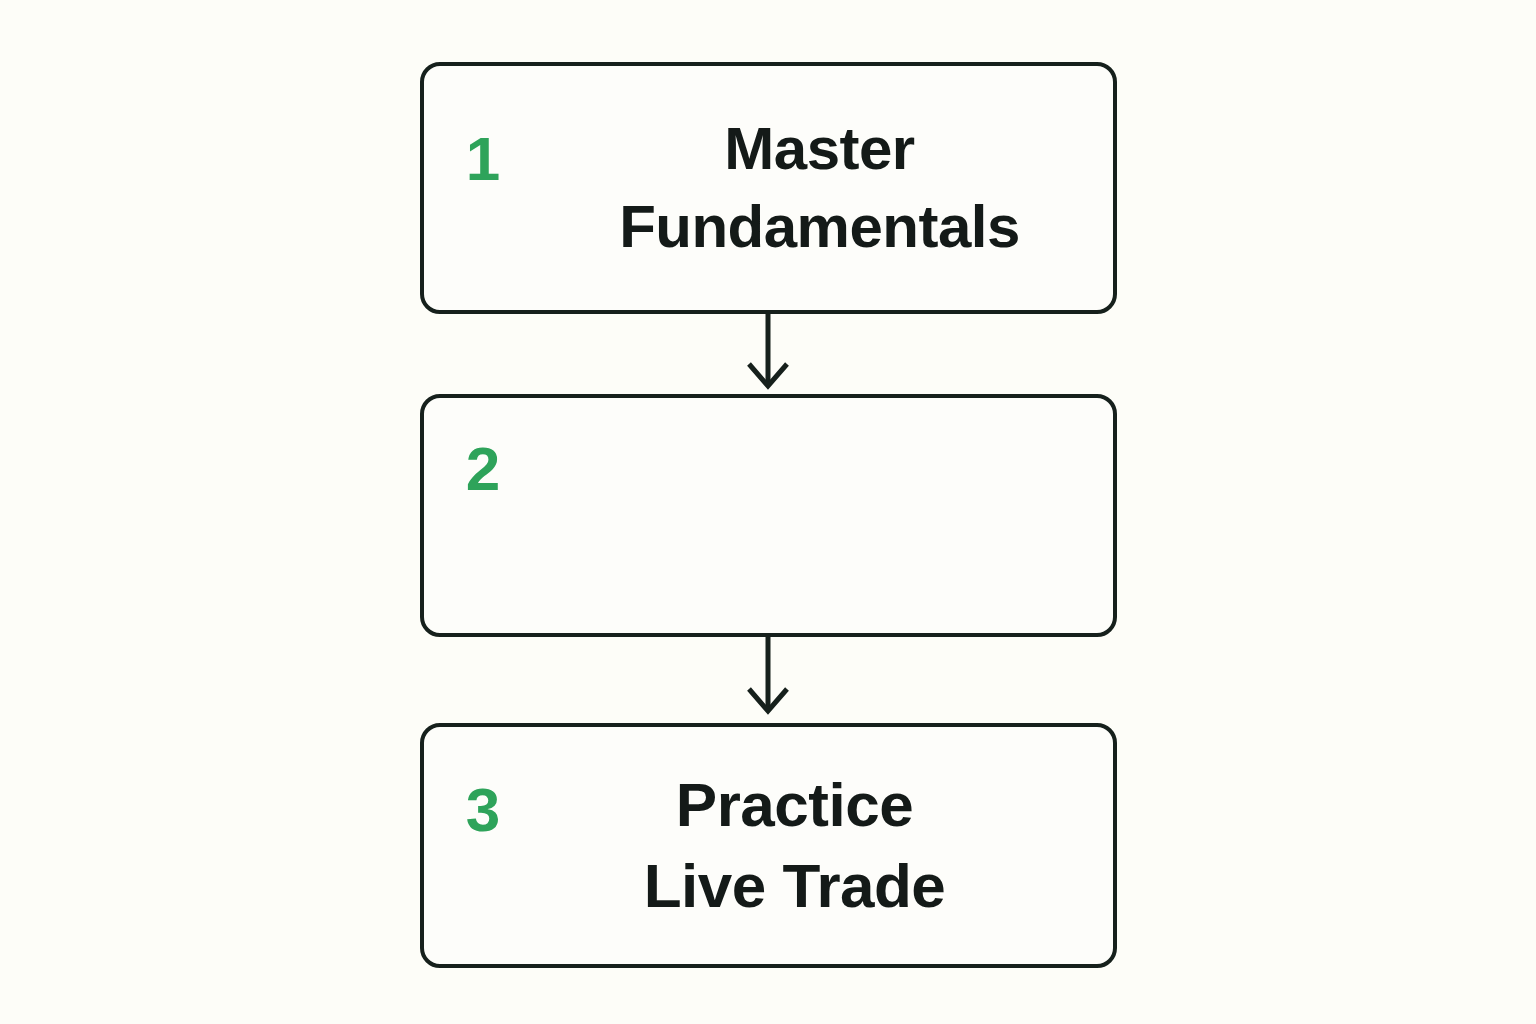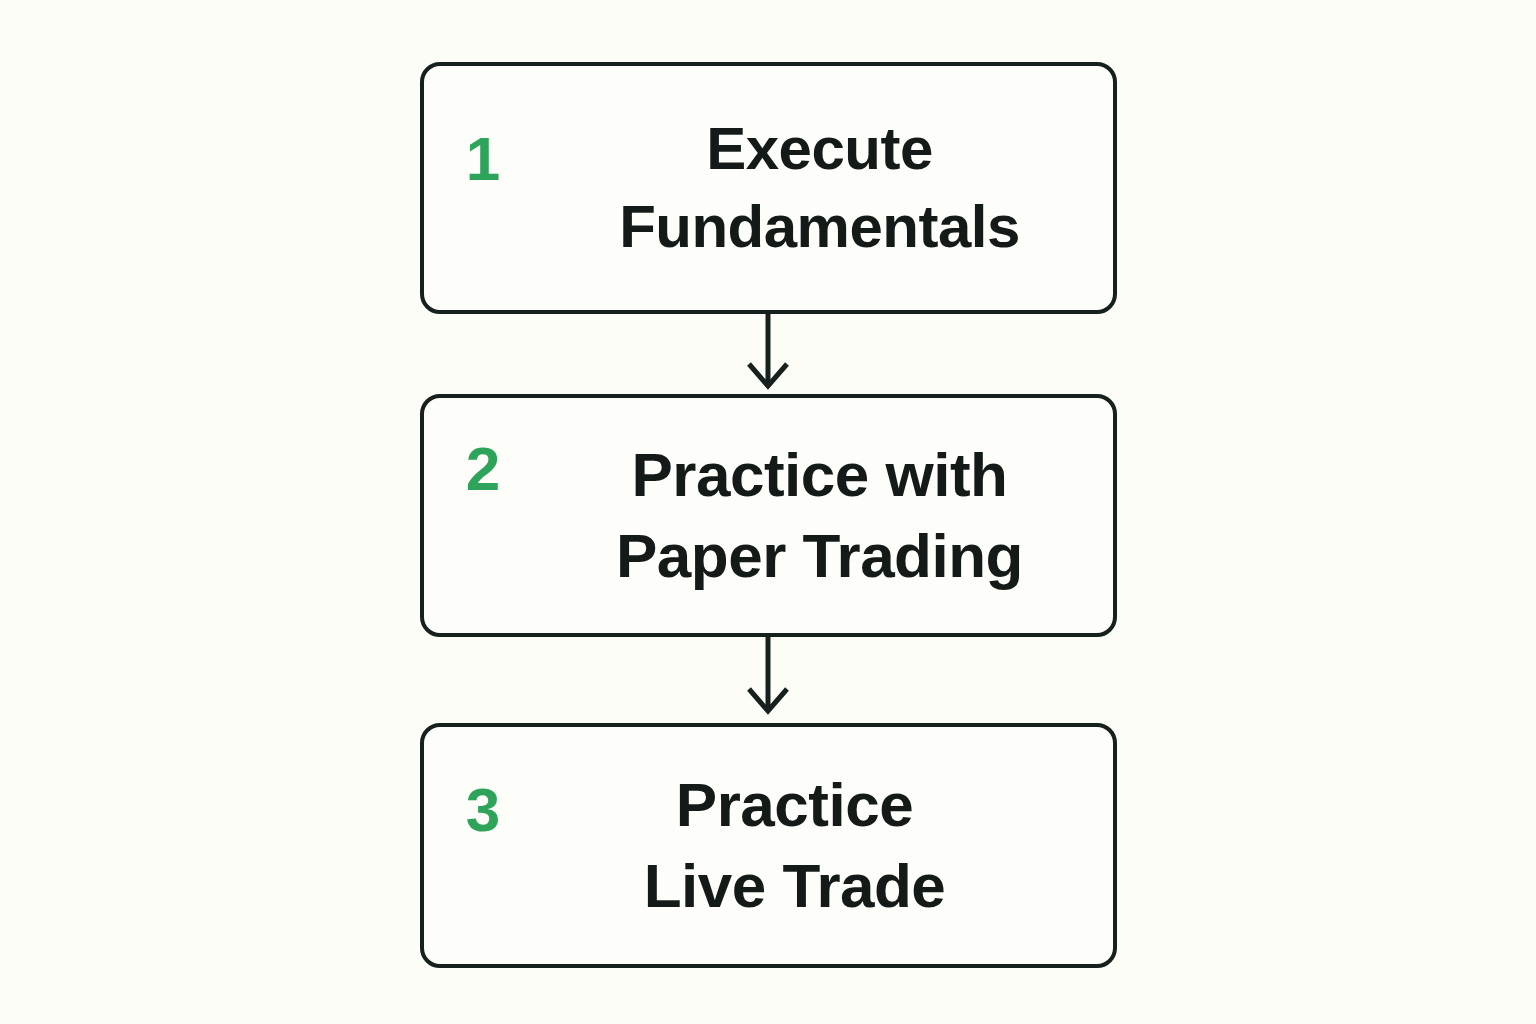--- a/index.html
+++ b/index.html
@@ -88,7 +88,7 @@
 
   <div class="step-box step-1">
     <div class="step-number">1</div>
-    <div class="step-label">Execute
+    <div class="step-label">Master
 Fundamentals</div>
   </div>
 

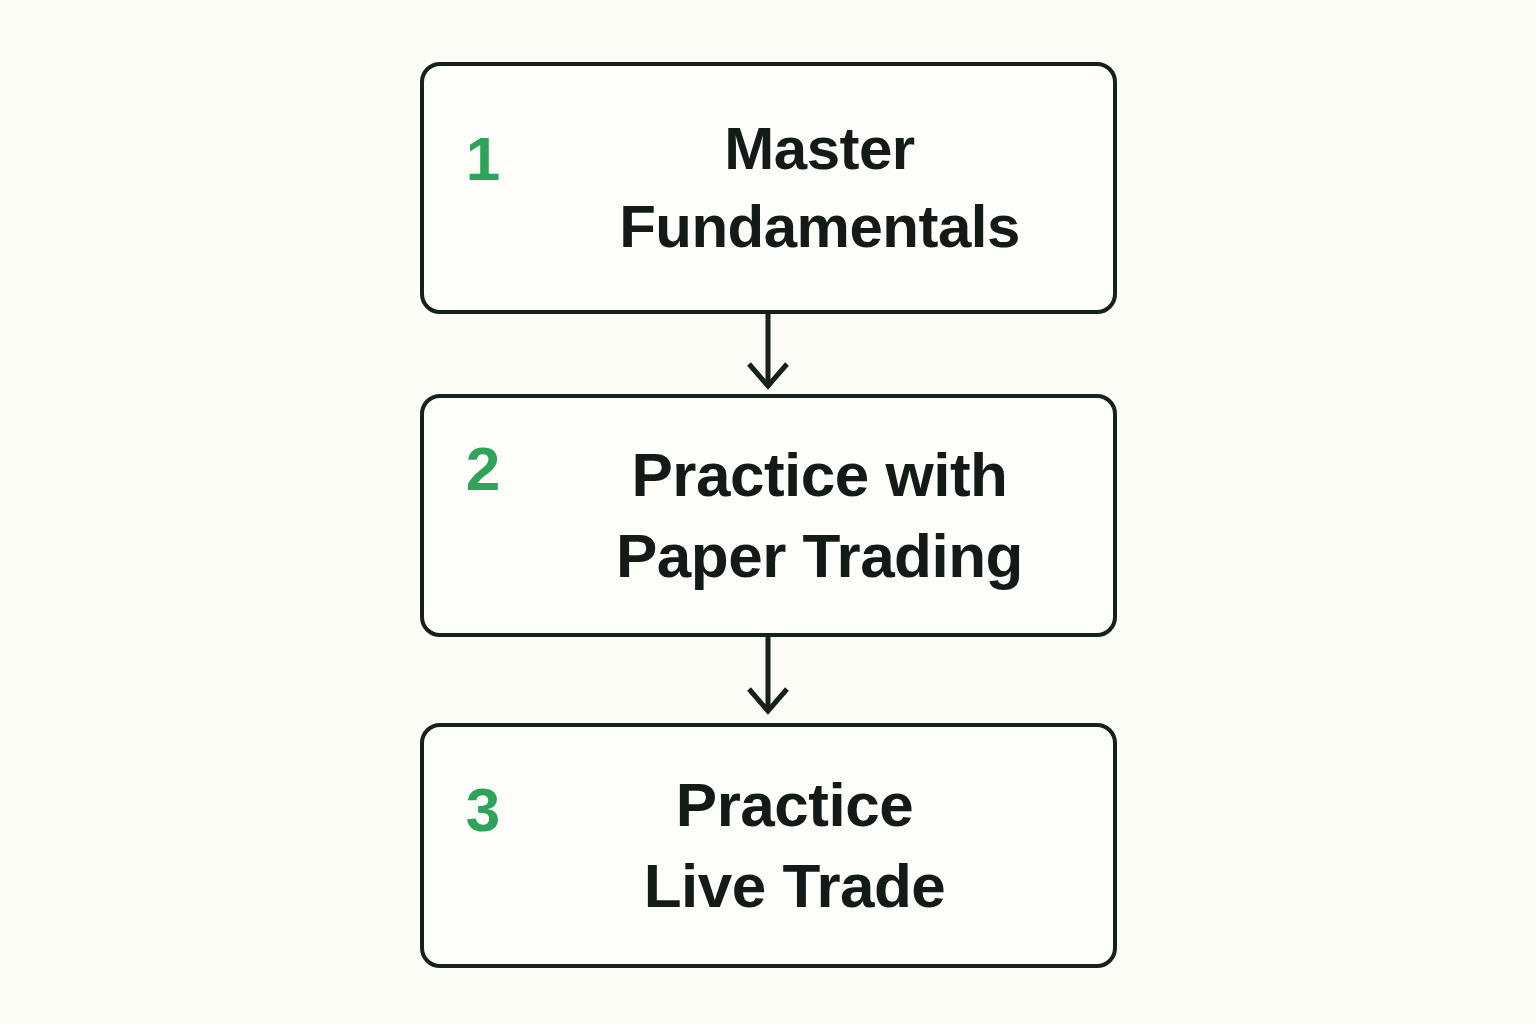--- a/index.html
+++ b/index.html
@@ -103,8 +103,6 @@
 
   <div class="step-box step-2">
     <div class="step-number">2</div>
-    <div class="step-label">Practice with
-Paper Trading</div>
   </div>
 
   <div class="connector connector-2">

